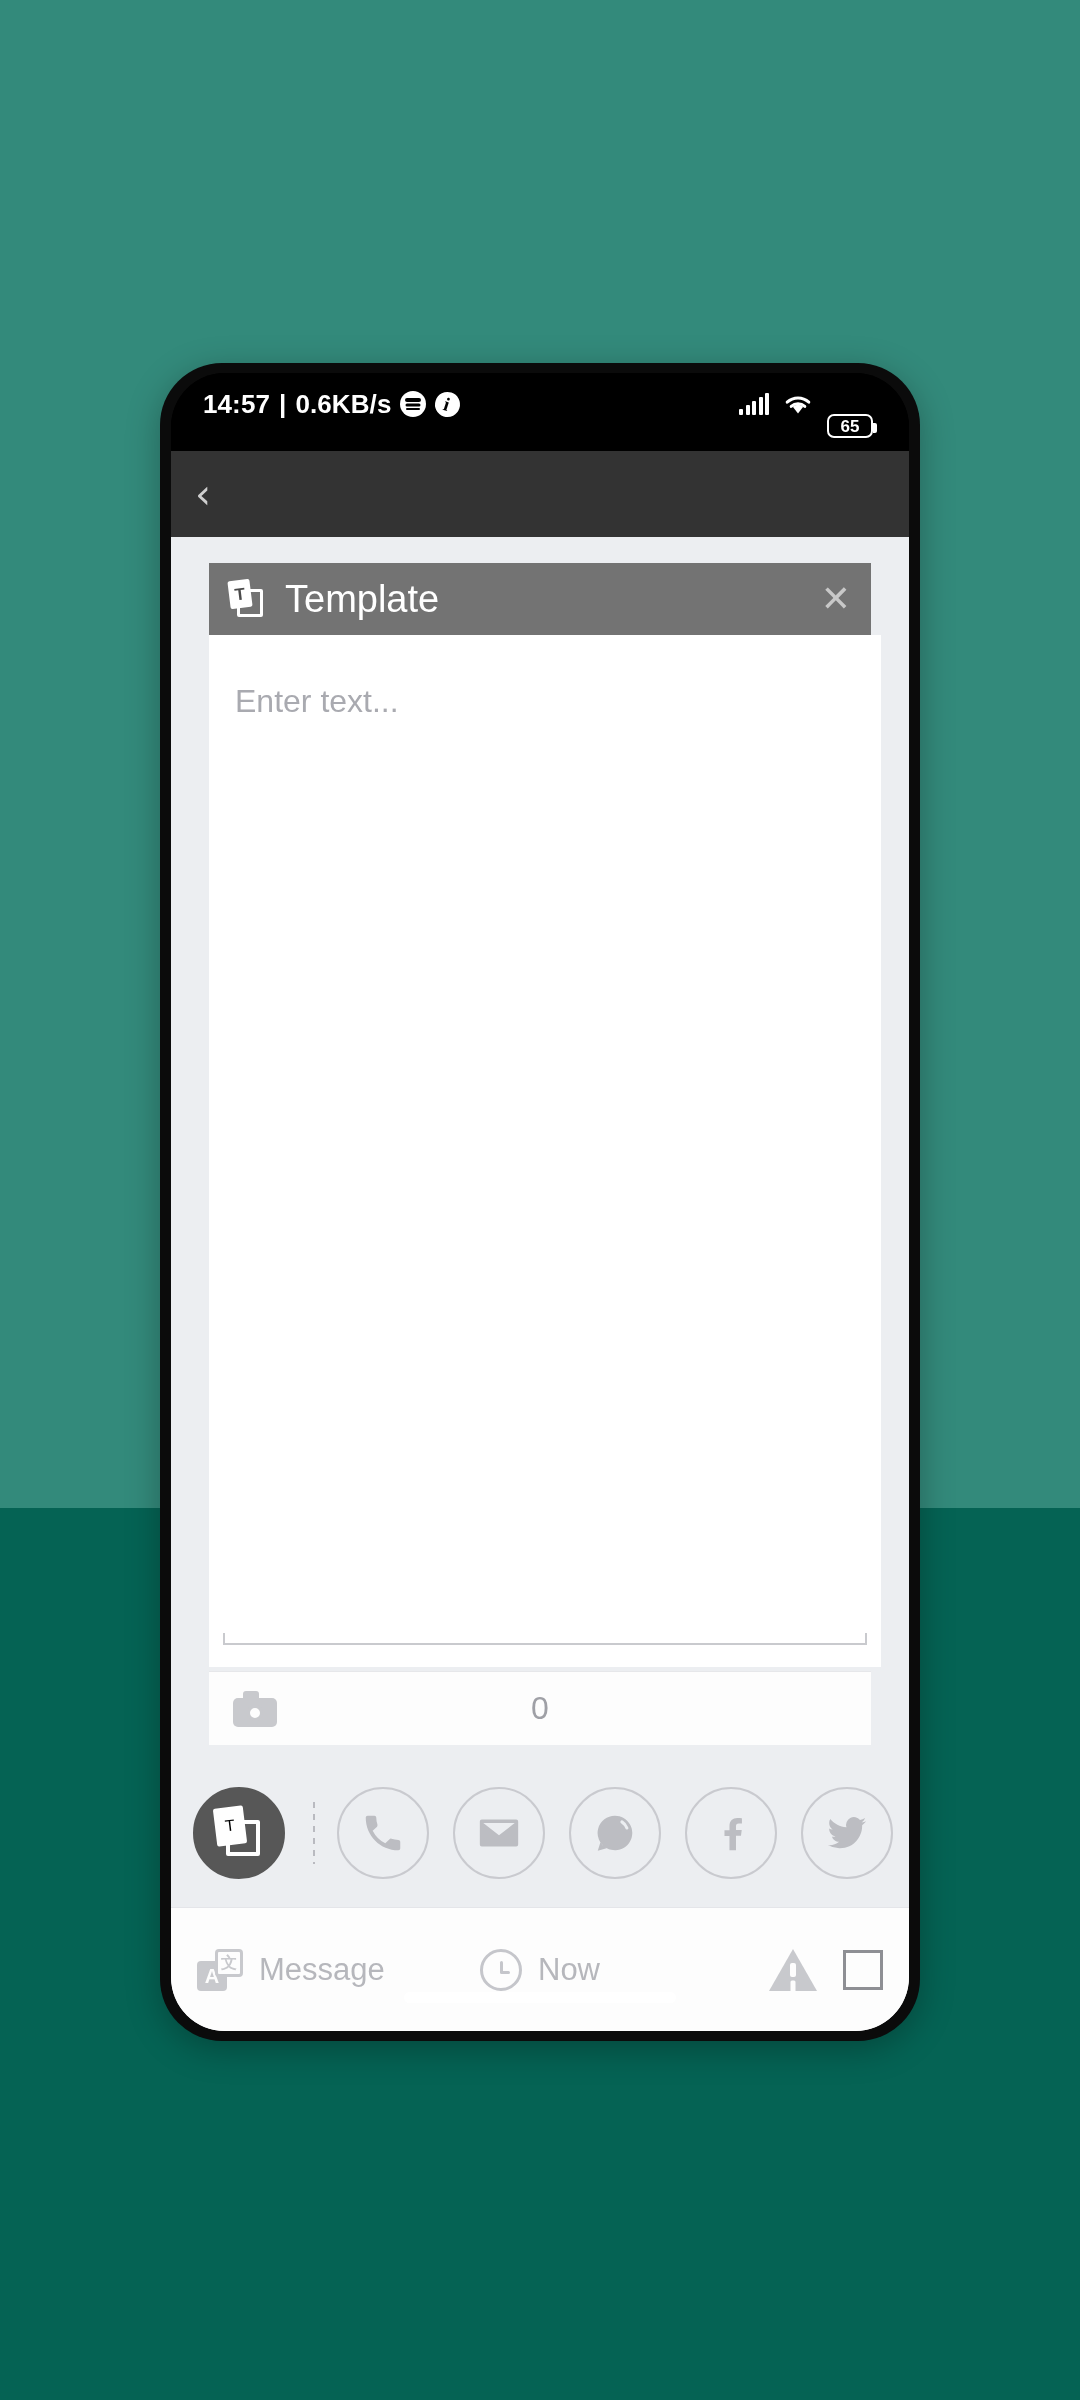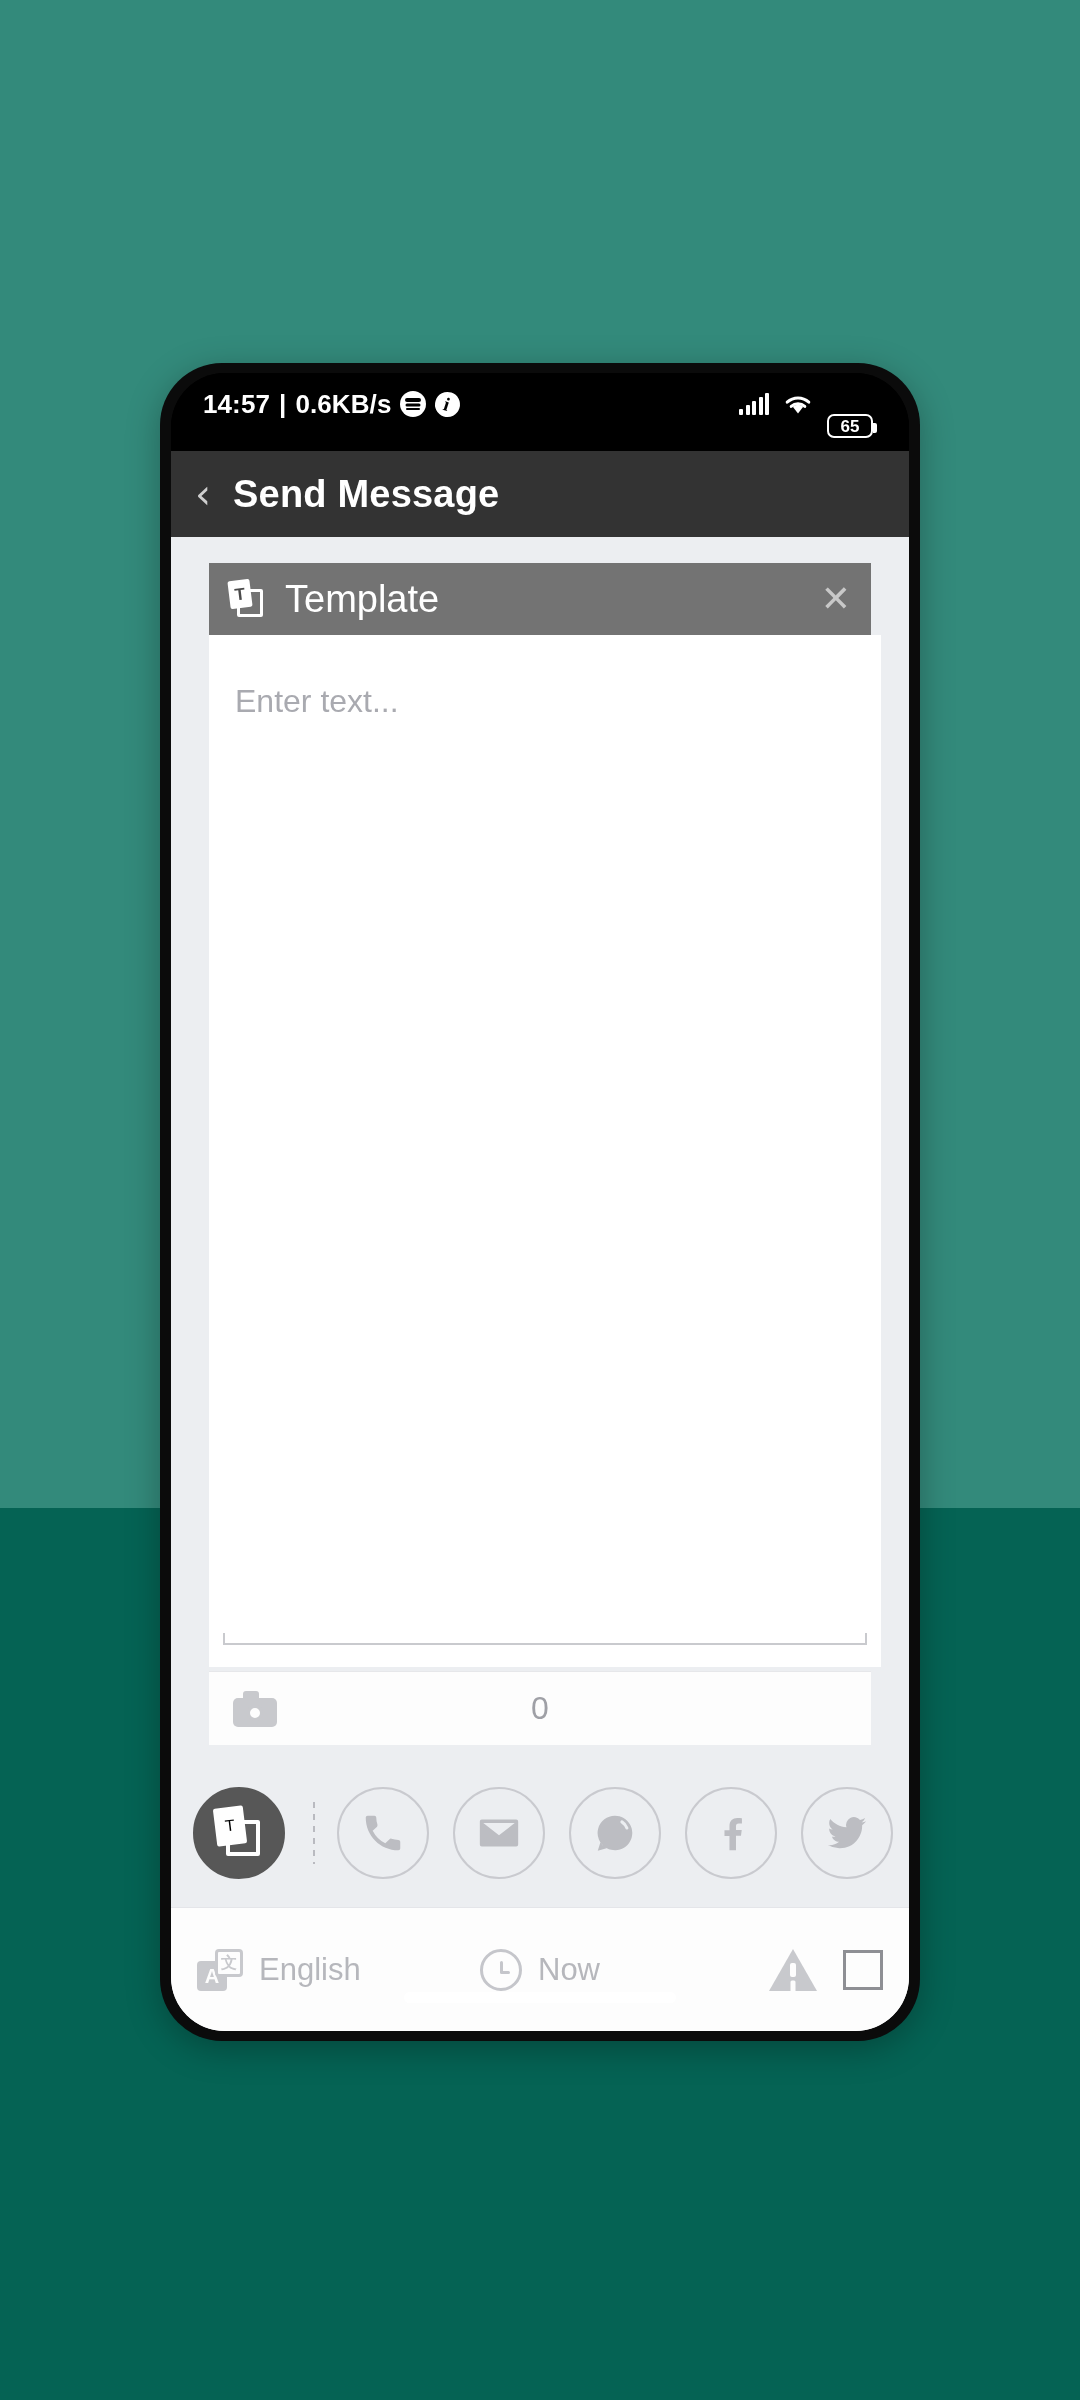--- a/index.html
+++ b/index.html
@@ -232,7 +232,6 @@
 
     <div id="appbar">
       <span id="back-chev">‹</span>
-      <span id="appbar-title">Send Message</span>
     </div>
 
     <div id="appbody">

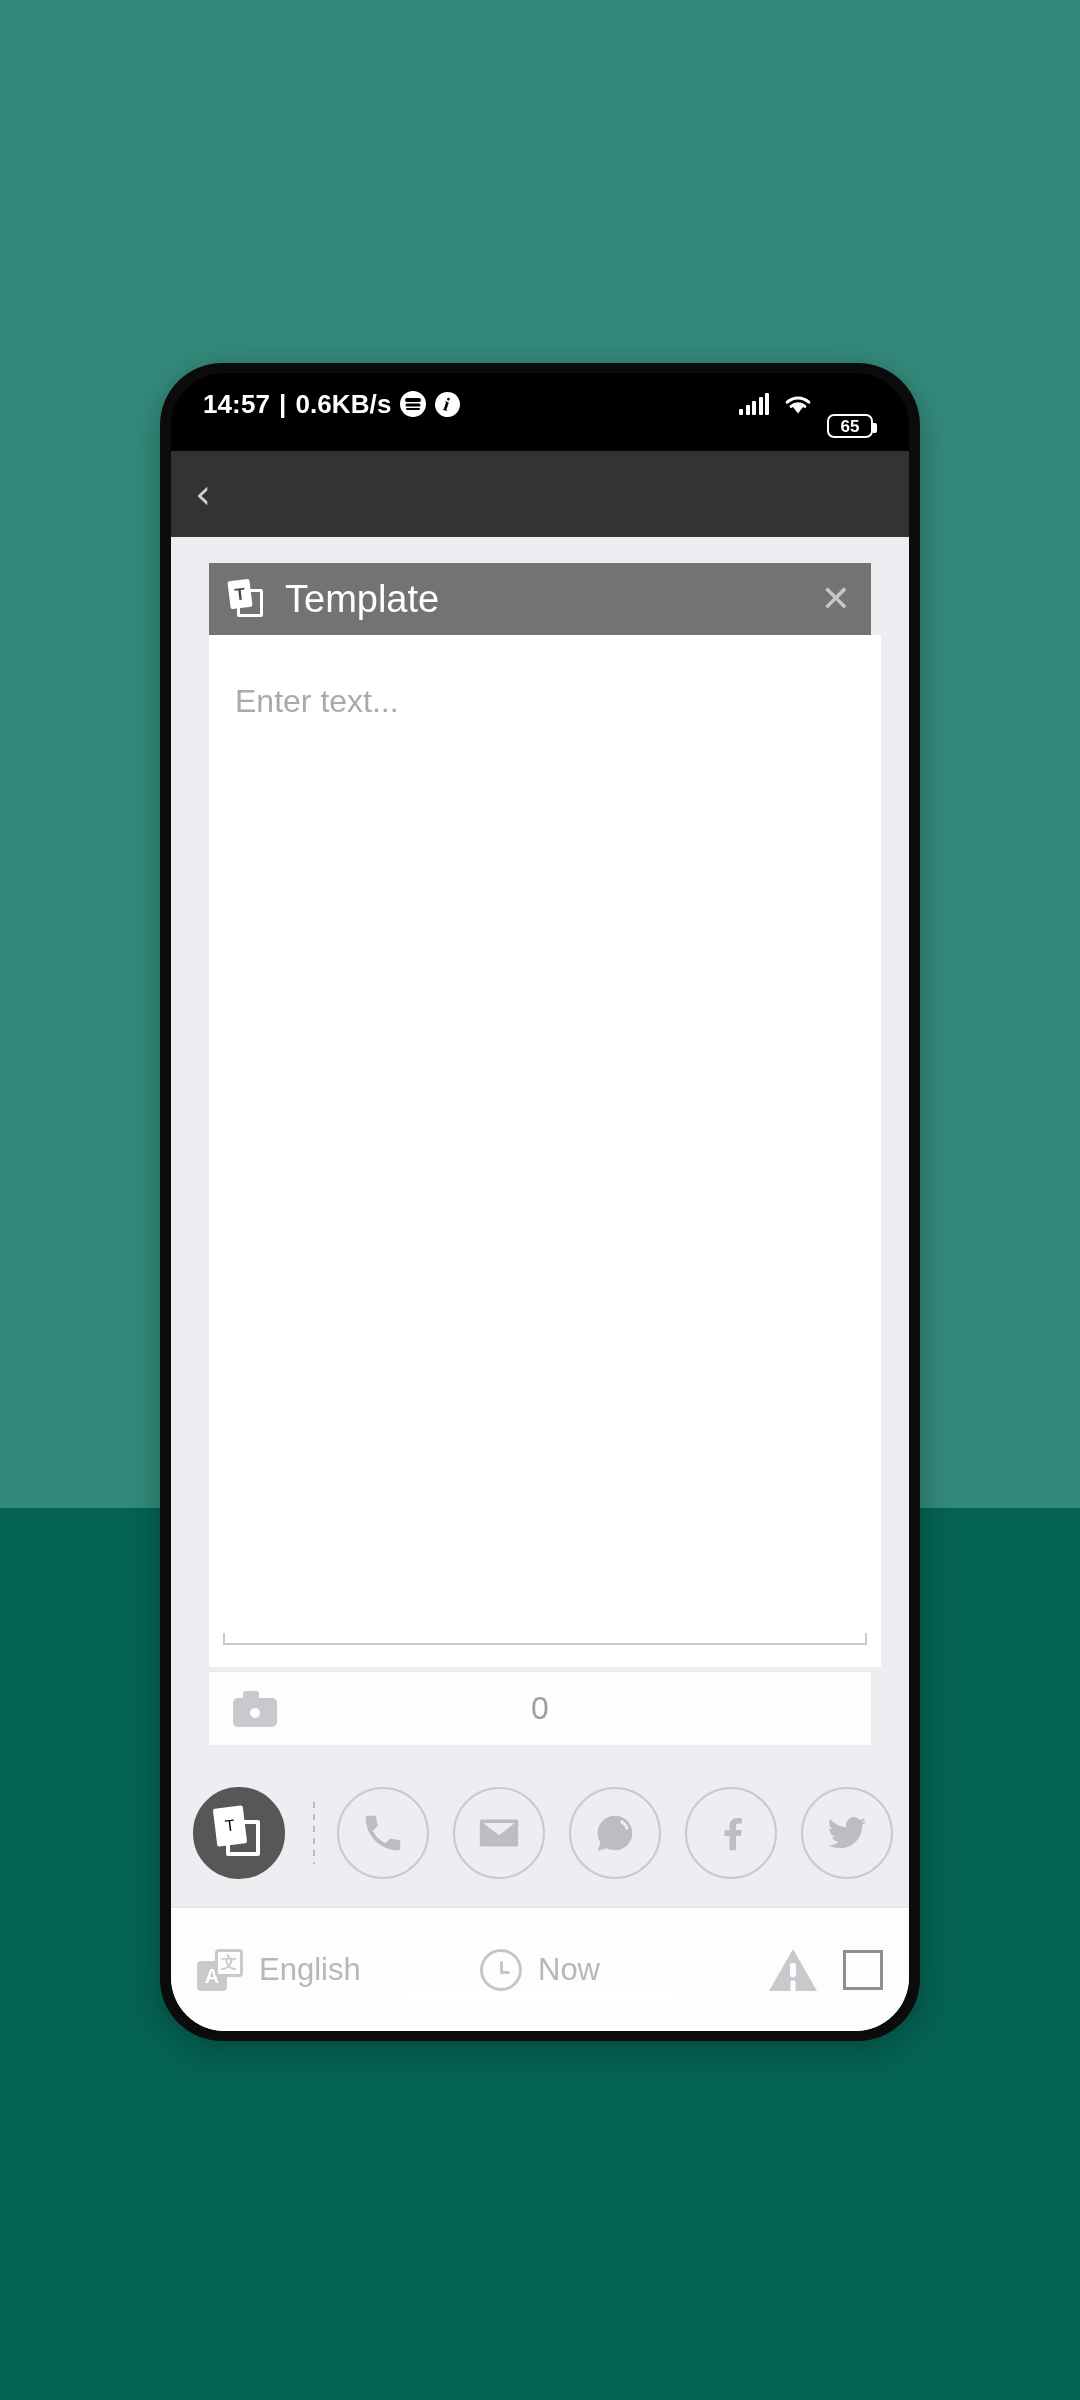--- a/index.html
+++ b/index.html
@@ -314,7 +314,7 @@
                 <b>文</b>
               </span>
           </span>
-          <span id="lang-label">English</span>
+          <span id="lang-label">Message</span>
         </span>
 
         <span id="time-group">

